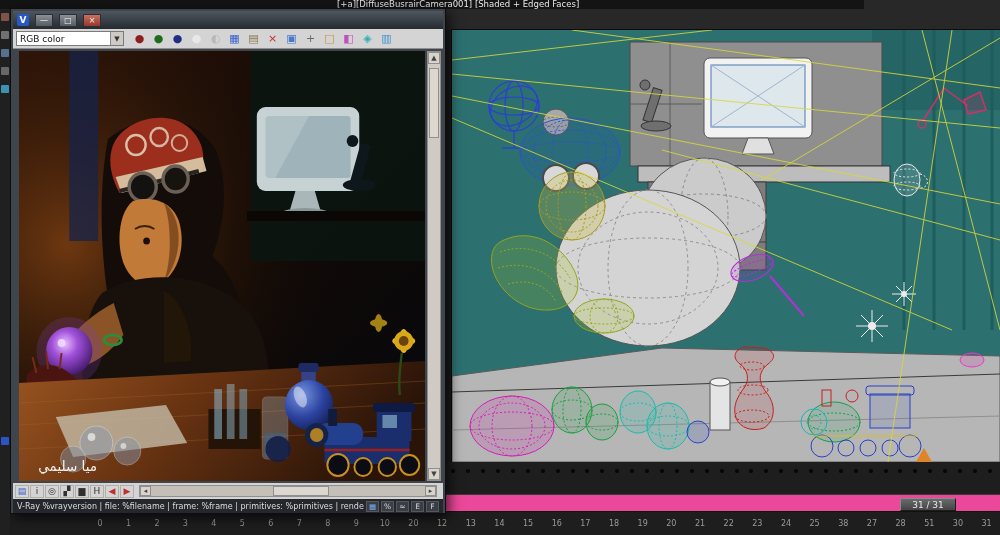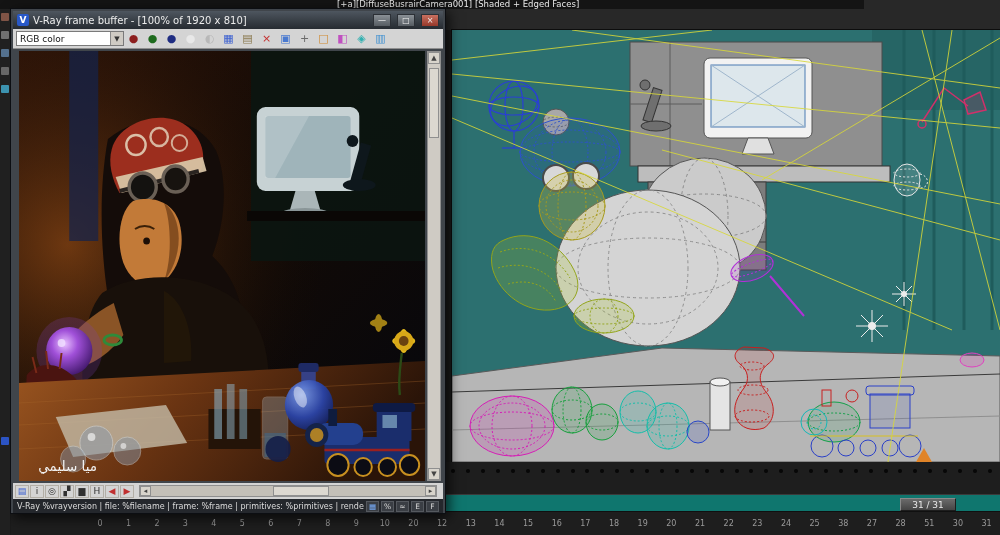--- a/index.html
+++ b/index.html
@@ -375,7 +375,6 @@
   <div class="vfb">
     <div class="vfb-titlebar">
       <span class="vfb-logo">V</span>
-      <span class="vfb-title">V-Ray frame buffer - [100% of 1920 x 810]</span>
       <span class="win-btn">—</span>
       <span class="win-btn">□</span>
       <span class="win-btn close">×</span>

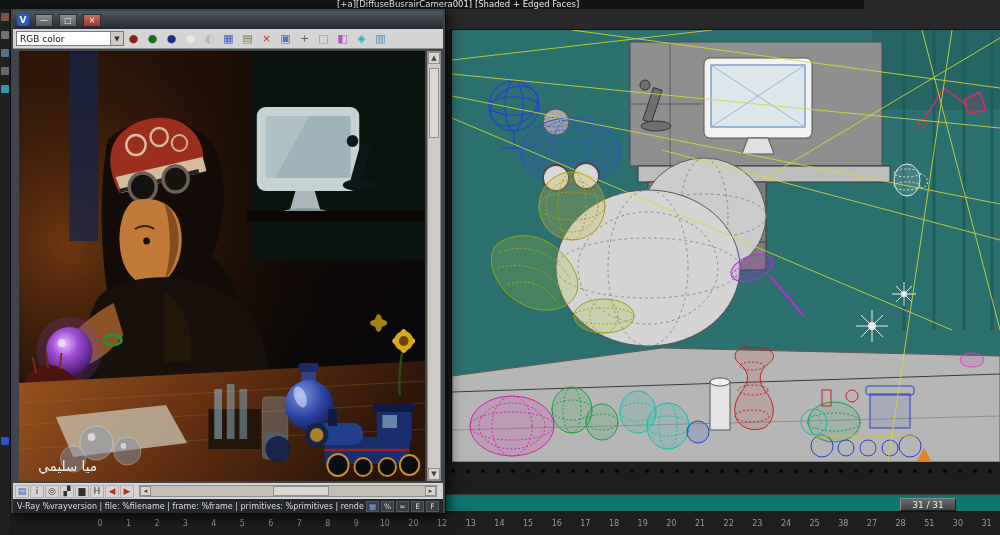--- a/index.html
+++ b/index.html
@@ -45,7 +45,7 @@
   .win-btn.close{background:linear-gradient(#c87060,#96382a);}
   .vfb-toolbar{position:absolute;left:2px;top:20px;right:2px;height:20px;background:#d4d4d4;border-bottom:1px solid #8f8f8f;
                display:flex;align-items:center;padding:0 3px;}
-  .dropdown{display:flex;align-items:center;width:108px;height:15px;background:#fff;border:1px solid #7a7a7a;}
+  .dropdown{display:flex;align-items:center;width:108px;height:15px;background:#fff;border:1px solid #7a7a7a;margin-right:6px;}
   .dd-text{flex:1;font-size:9px;color:#111;padding-left:3px;white-space:nowrap;overflow:hidden;}
   .dd-arrow{width:13px;height:13px;background:#cfcbc4;border-left:1px solid #8a8a8a;font-size:7px;display:flex;
             align-items:center;justify-content:center;color:#333;}

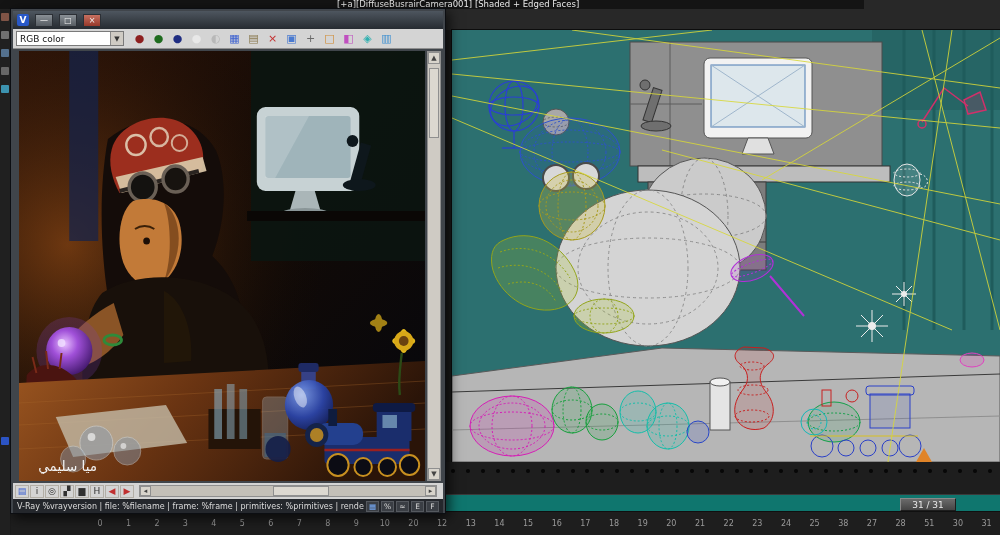--- a/index.html
+++ b/index.html
@@ -24,7 +24,7 @@
   .bottombar{position:absolute;left:11px;top:462px;width:989px;height:73px;background:#1e1e1e;z-index:2;}
   .track-keys{position:absolute;left:0;top:4px;right:0;height:10px;display:flex;justify-content:space-between;align-items:center;padding:0 8px;}
   .key-dot{width:4px;height:4px;border-radius:50%;background:#070707;}
-  .time-slider{position:absolute;left:0;top:32px;right:0;height:18px;background:#0f766e;border-top:1px solid #3a3a3a;border-bottom:1px solid #101010;}
+  .time-slider{position:absolute;left:0;top:32px;right:0;height:18px;background:#ec4899;border-top:1px solid #3a3a3a;border-bottom:1px solid #101010;}
   .slider-thumb{position:absolute;right:44px;top:3px;width:56px;height:13px;background:linear-gradient(#6a6a6a,#454545);
                 border:1px solid #8a8a8a;border-bottom-color:#1d1d1d;border-right-color:#1d1d1d;
                 color:#e8e8e8;font-size:9px;display:flex;align-items:center;justify-content:center;}

